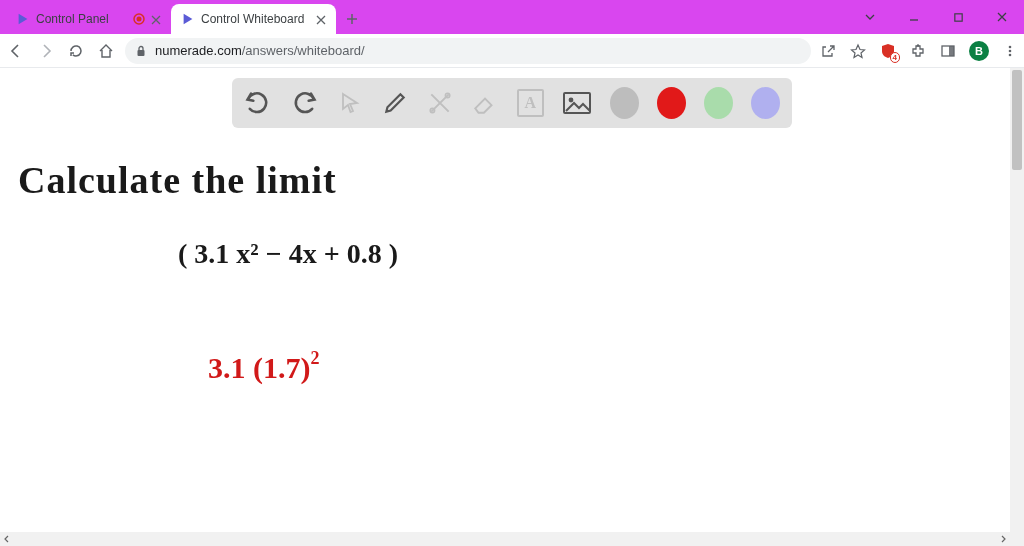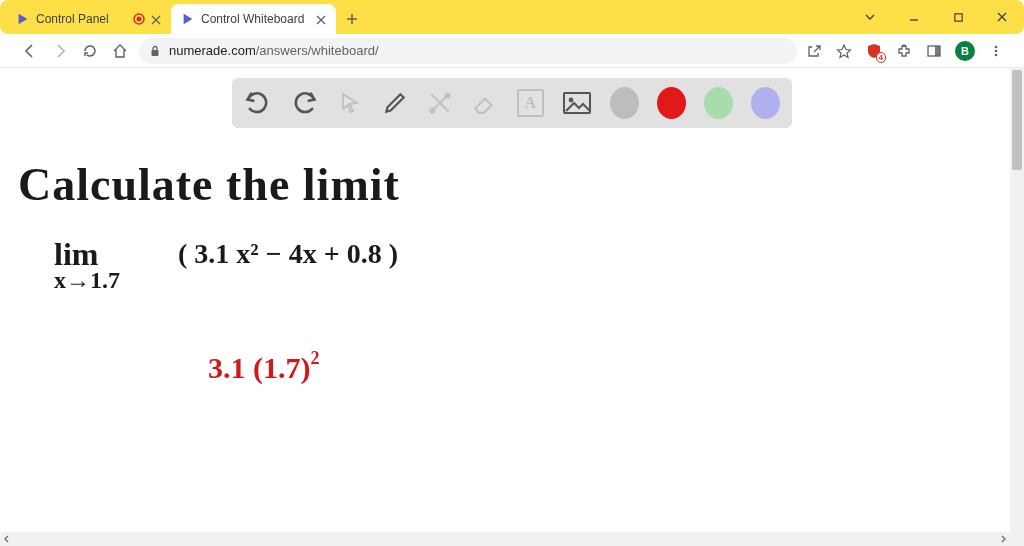--- a/index.html
+++ b/index.html
@@ -6,7 +6,7 @@
   body { font-family: "Segoe UI", Arial, sans-serif; font-size: 12px; background: #fff; width: 1024px; height: 546px; overflow: hidden; position: relative; }
 
   
-  .tabstrip { height: 34px; background: #fde047; display: flex; align-items: flex-end; padding-left: 6px; border-radius: 8px; }
+  .tabstrip { height: 34px; background: #d946ef; display: flex; align-items: flex-end; padding-left: 6px; }
   .tab { display: flex; align-items: center; gap: 6px; height: 30px; padding: 0 10px; border-radius: 8px 8px 0 0; font-size: 12px; color: #3c4043; min-width: 165px; max-width: 180px; position: relative; }
   .tab.active { background: #fff; }
   .tab .favicon { width: 14px; height: 14px; flex: 0 0 14px; }

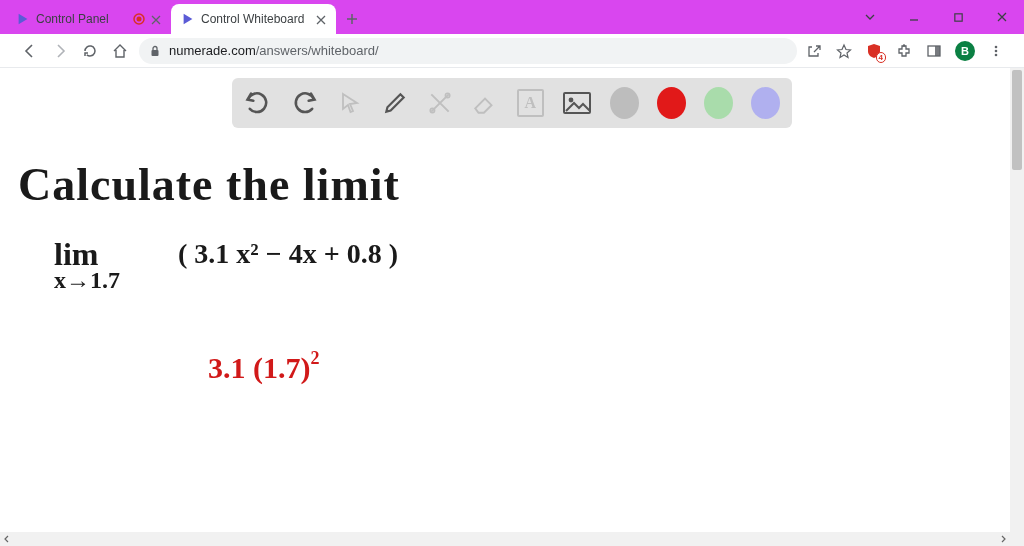--- a/index.html
+++ b/index.html
@@ -18,7 +18,7 @@
   .winctrls .wc { width: 44px; height: 30px; display: flex; align-items: center; justify-content: center; color: #3c4043; }
 
   
-  .toolbar { height: 34px; background: #fff; display: flex; align-items: center; padding: 0 19px; gap: 8px; border-bottom: 1px solid #e8eaed; }
+  .toolbar { height: 34px; background: #fff; display: flex; align-items: center; padding: 0 5px; gap: 8px; border-bottom: 1px solid #e8eaed; }
   .navbtn { width: 22px; height: 22px; display: flex; align-items: center; justify-content: center; color: #5f6368; }
   .navbtn.disabled { color: #b0b3b8; }
   .omnibox { flex: 1; height: 26px; background: #f1f3f4; border-radius: 13px; display: flex; align-items: center; padding: 0 10px; gap: 8px; color: #202124; }

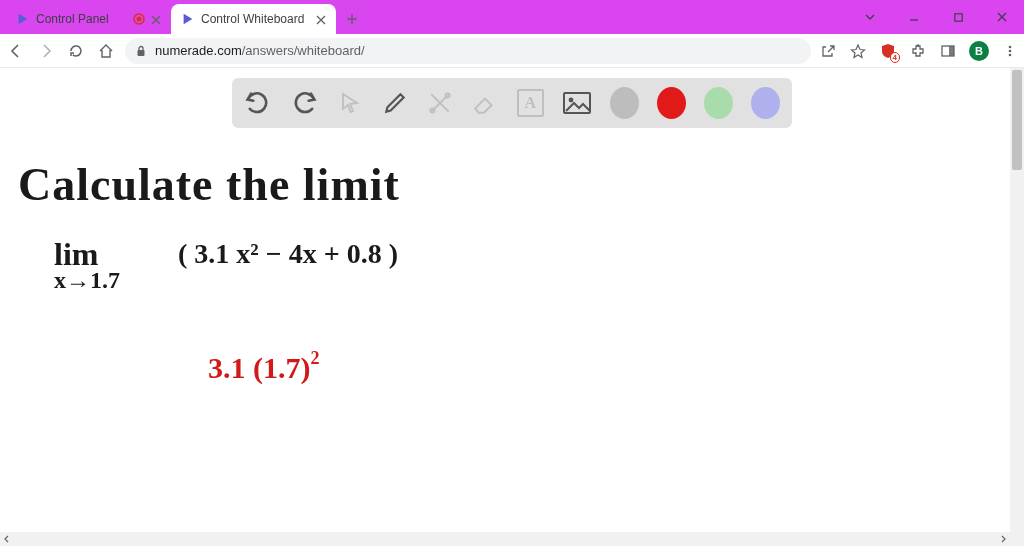--- a/index.html
+++ b/index.html
@@ -48,7 +48,7 @@
   .handwriting { position: absolute; left: 18px; top: 90px; right: 20px; bottom: 20px; }
   .hw { font-family: "Segoe Script", "Comic Sans MS", cursive; color: #1a1a1a; font-weight: 600; }
   .hw.red { color: #d11919; text-align: right; }
-  .hw1 { position: absolute; left: 0; top: 0; font-size: 46px; letter-spacing: 1px; }
+  .hw1 { position: absolute; left: 0; top: 0; font-size: 38px; letter-spacing: 1px; }
   .hw-lim-wrap { position: absolute; left: 36px; top: 80px; }
   .hw-lim { font-size: 32px; line-height: 1; }
   .hw-sub { font-size: 24px; line-height: 1; margin-top: -2px; }

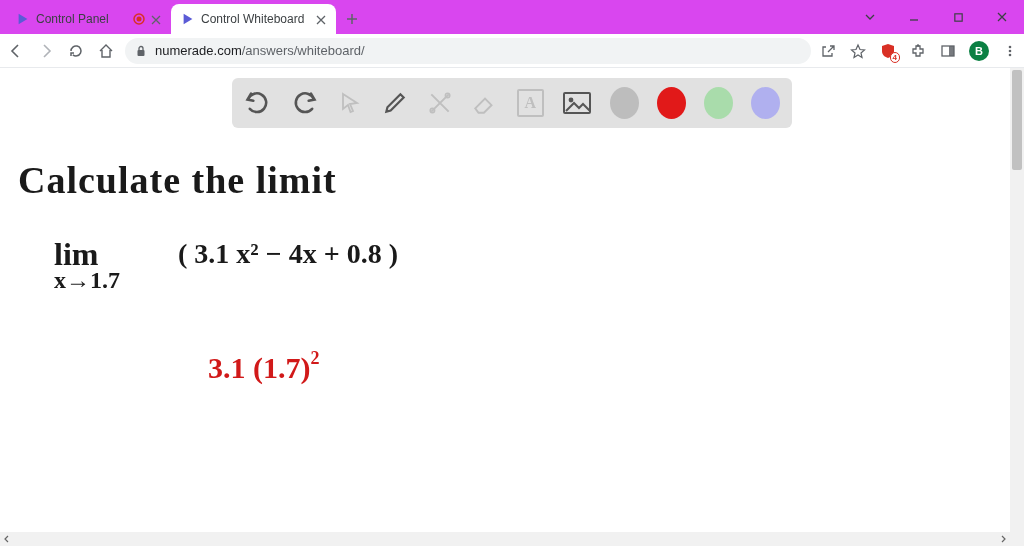--- a/index.html
+++ b/index.html
@@ -249,10 +249,6 @@
 
   <div class="handwriting">
     <div class="hw hw1">Calculate the limit</div>
-    <div class="hw-lim-wrap">
-      <div class="hw hw-lim">lim</div>
-      <div class="hw hw-sub">x→1.7</div>
-    </div>
     <div class="hw hw-expr">( 3.1 x² − 4x + 0.8 )</div>
     <div class="hw red hw-red-wrap">
       <span>3.1 (1.7)</span><span class="hw-sup">2</span>

